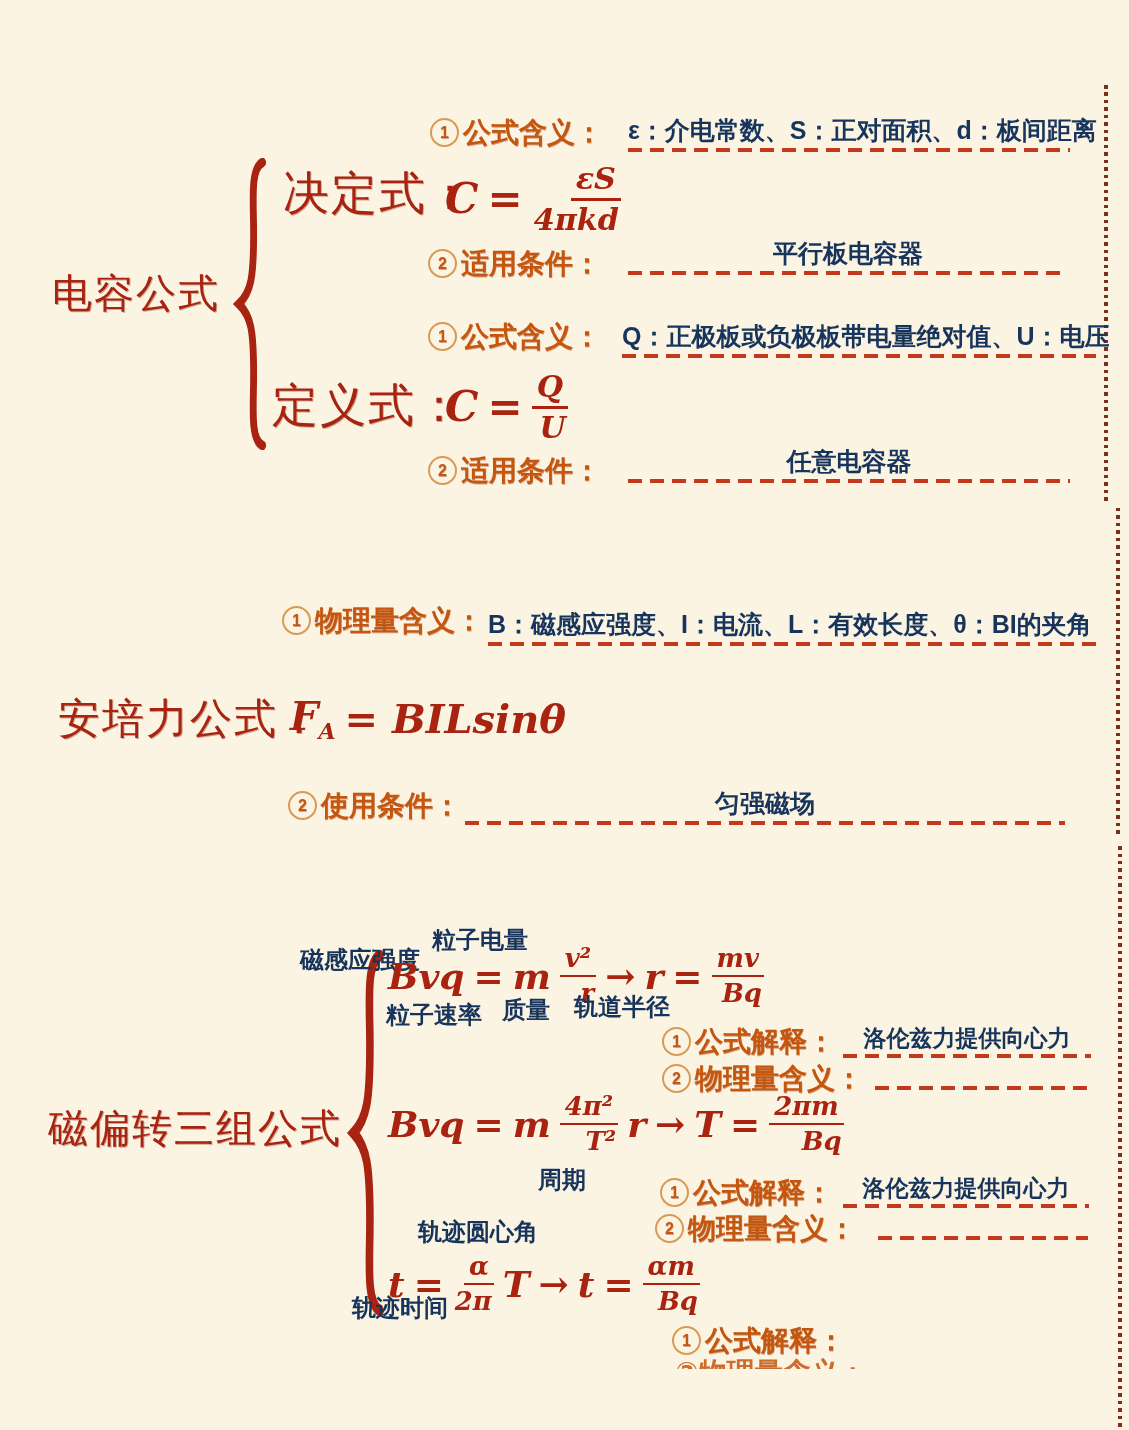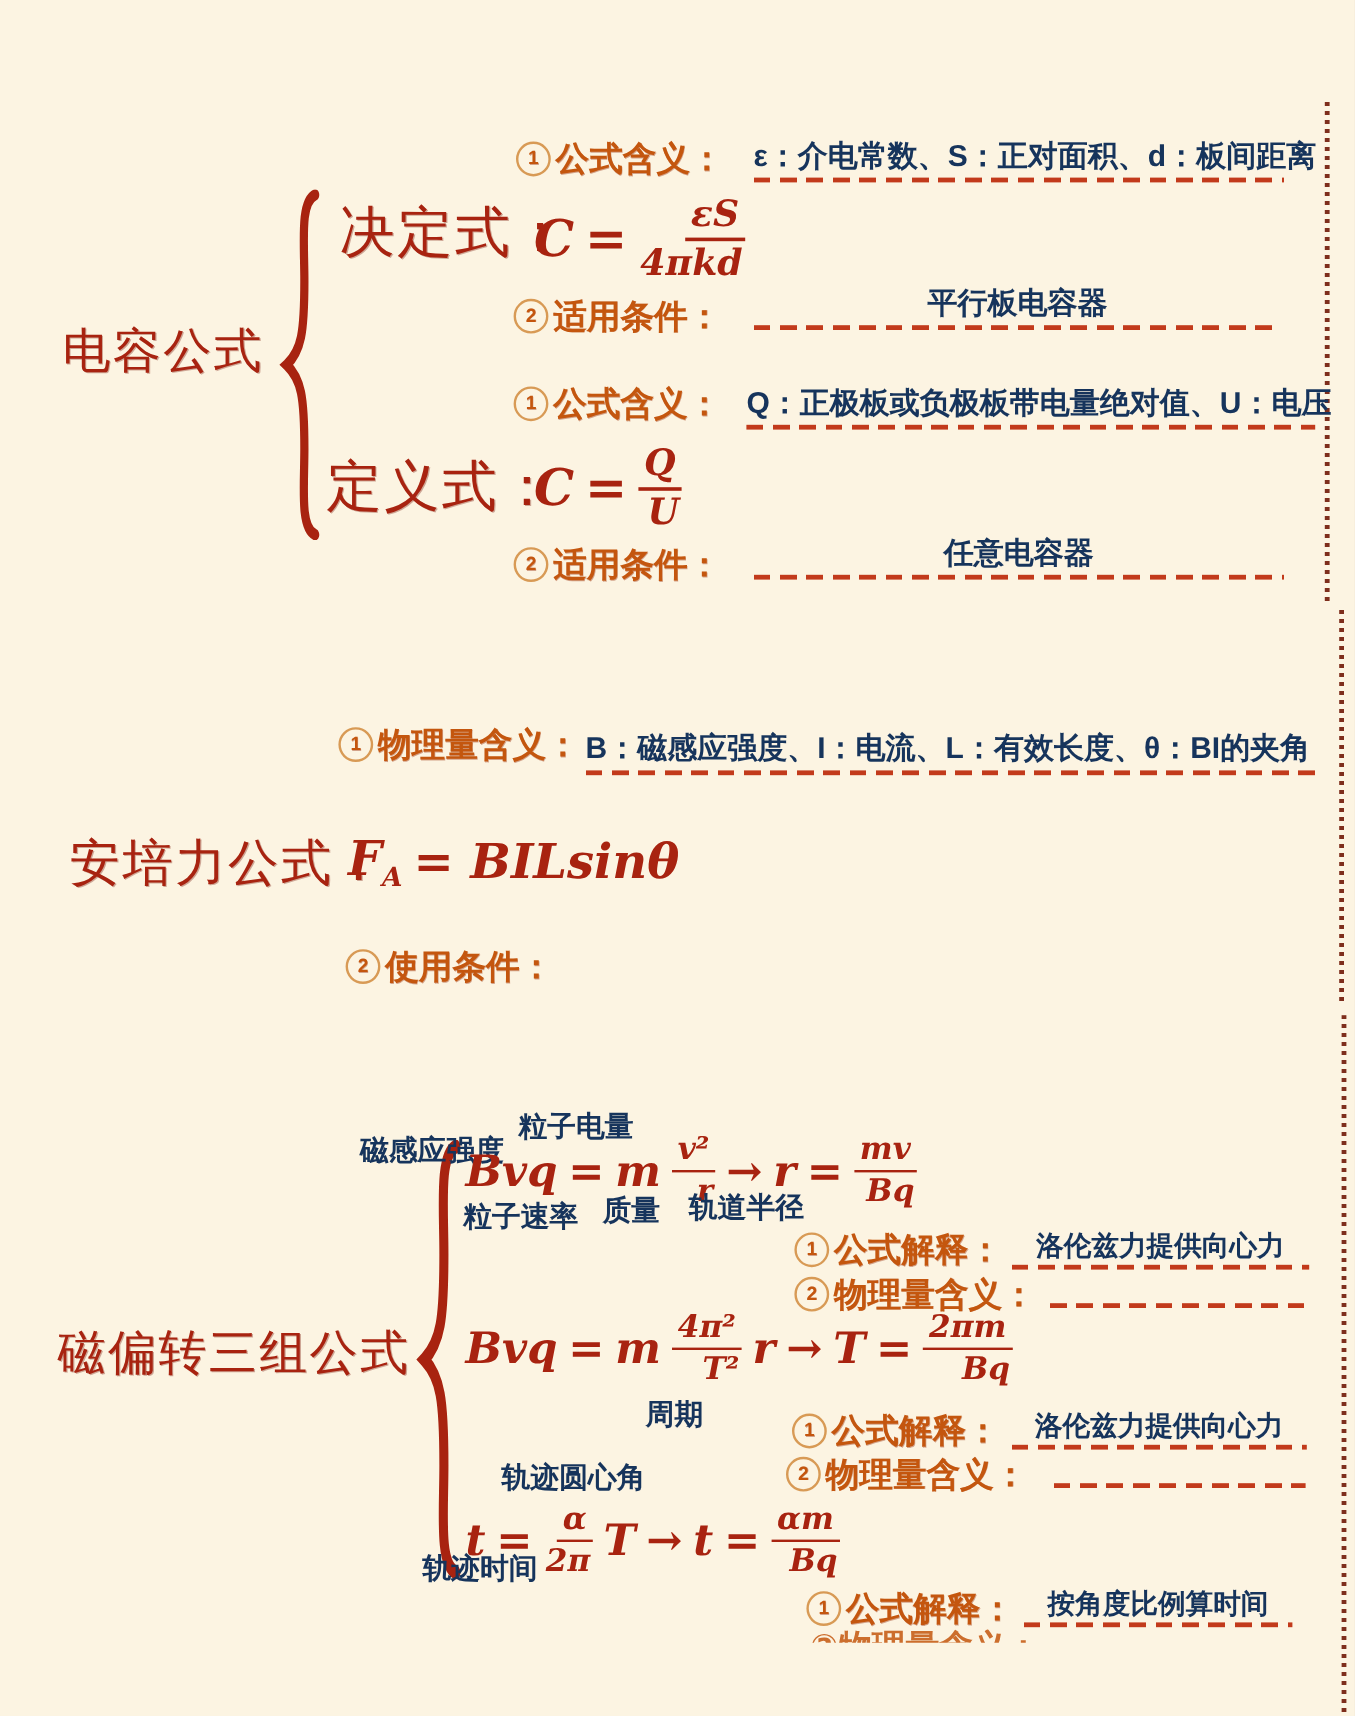--- a/index.html
+++ b/index.html
@@ -132,6 +132,10 @@
     <span class="circ">2</span>
     <span class="txt">使用条件：</span>
   </div>
+  <div class="blank" style="left:465px;top:780px;width:600px;height:45px;">
+    <span class="ans">匀强磁场</span>
+    <span class="dline"></span>
+  </div>
 
   <div class="h1 h-def" style="left:48px;top:1108px;">磁偏转三组公式</div>
 

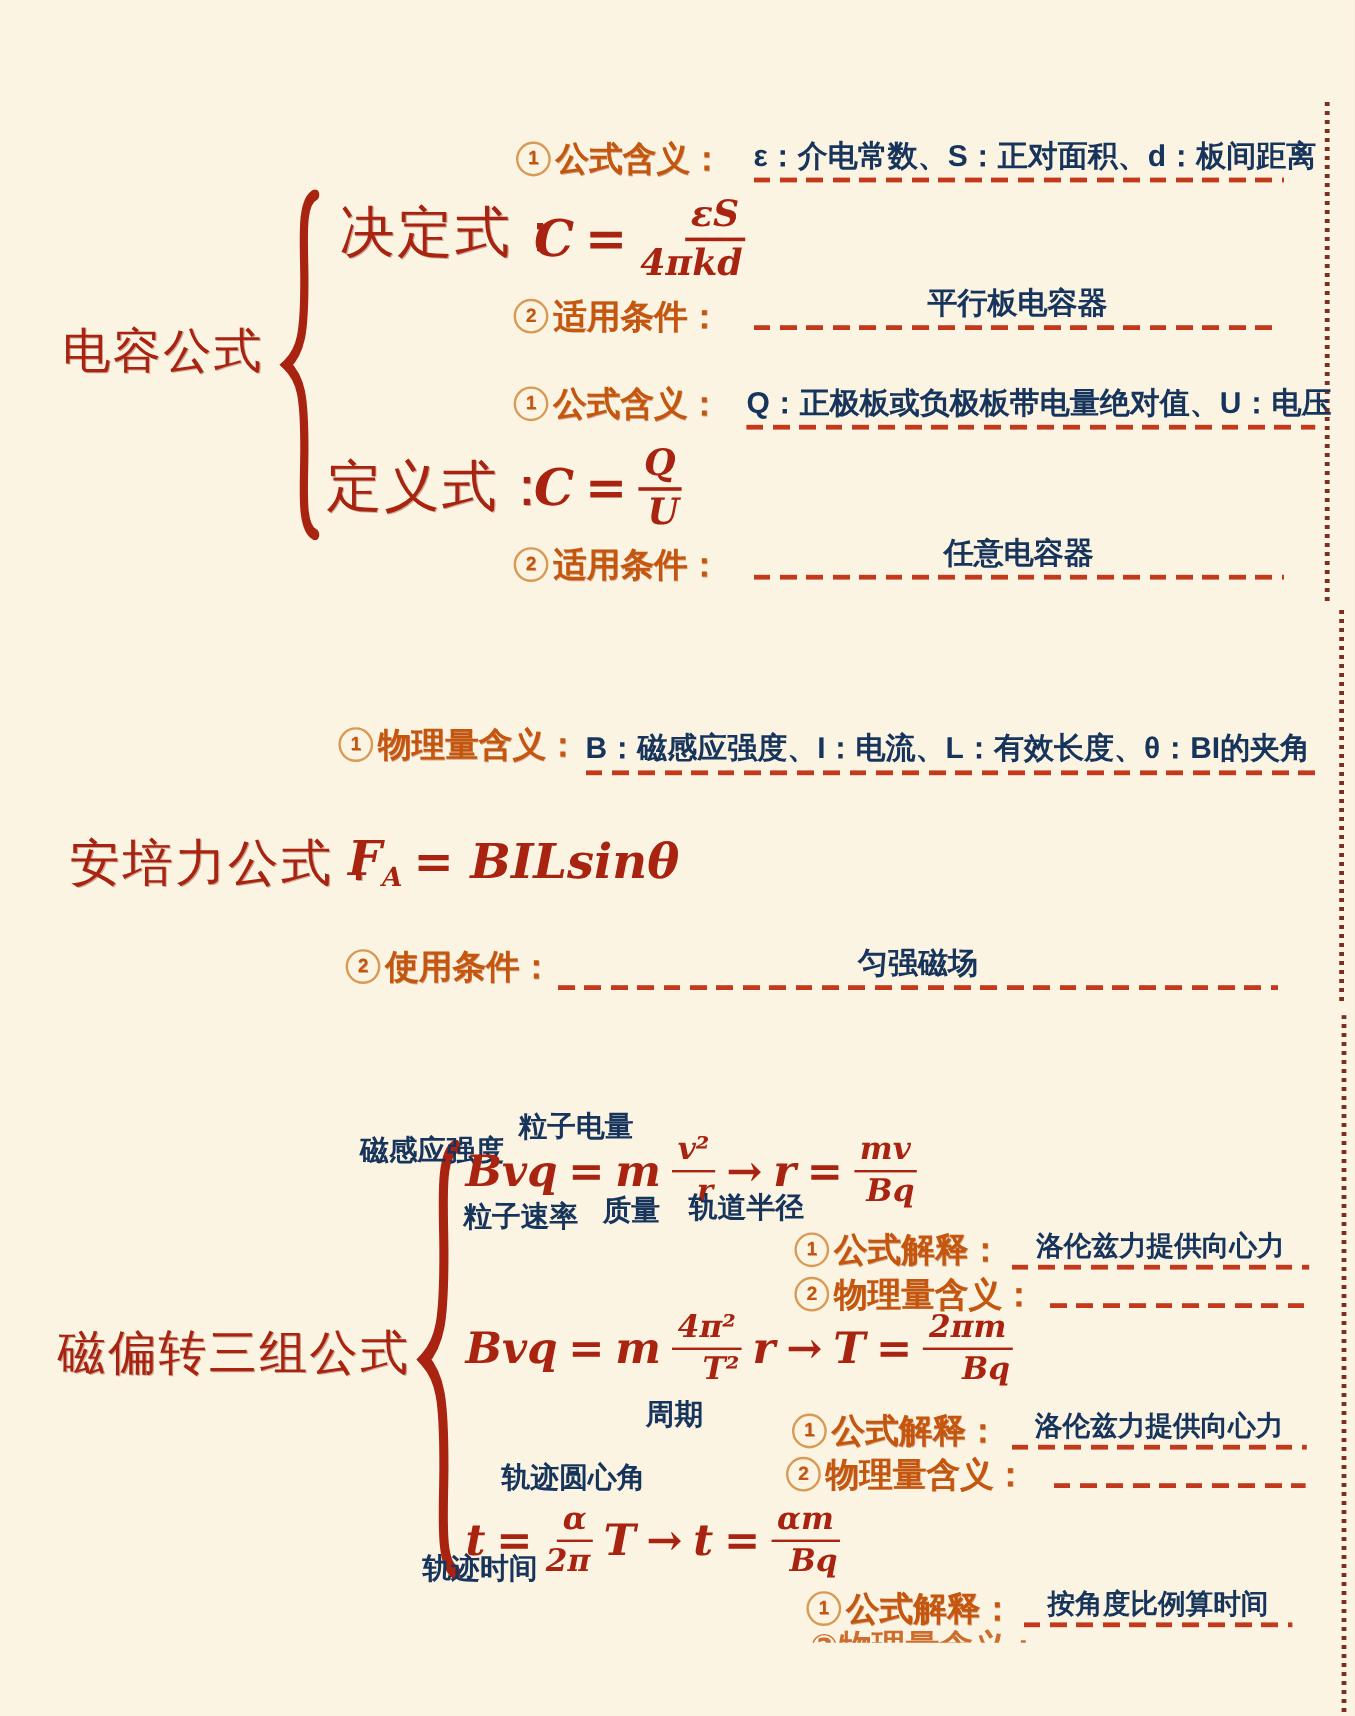--- a/index.html
+++ b/index.html
@@ -240,10 +240,6 @@
     <span class="circ">1</span>
     <span class="txt">公式解释：</span>
   </div>
-  <div class="blank sm" style="left:853px;top:1316px;width:224px;height:40px;">
-    <span class="ans">按角度比例算时间</span>
-    <span class="dline"></span>
-  </div>
 
   <div class="cutoff" style="left:675px;top:1358px;width:200px;height:11px;">
     <span class="txt">②物理量含义：</span>

